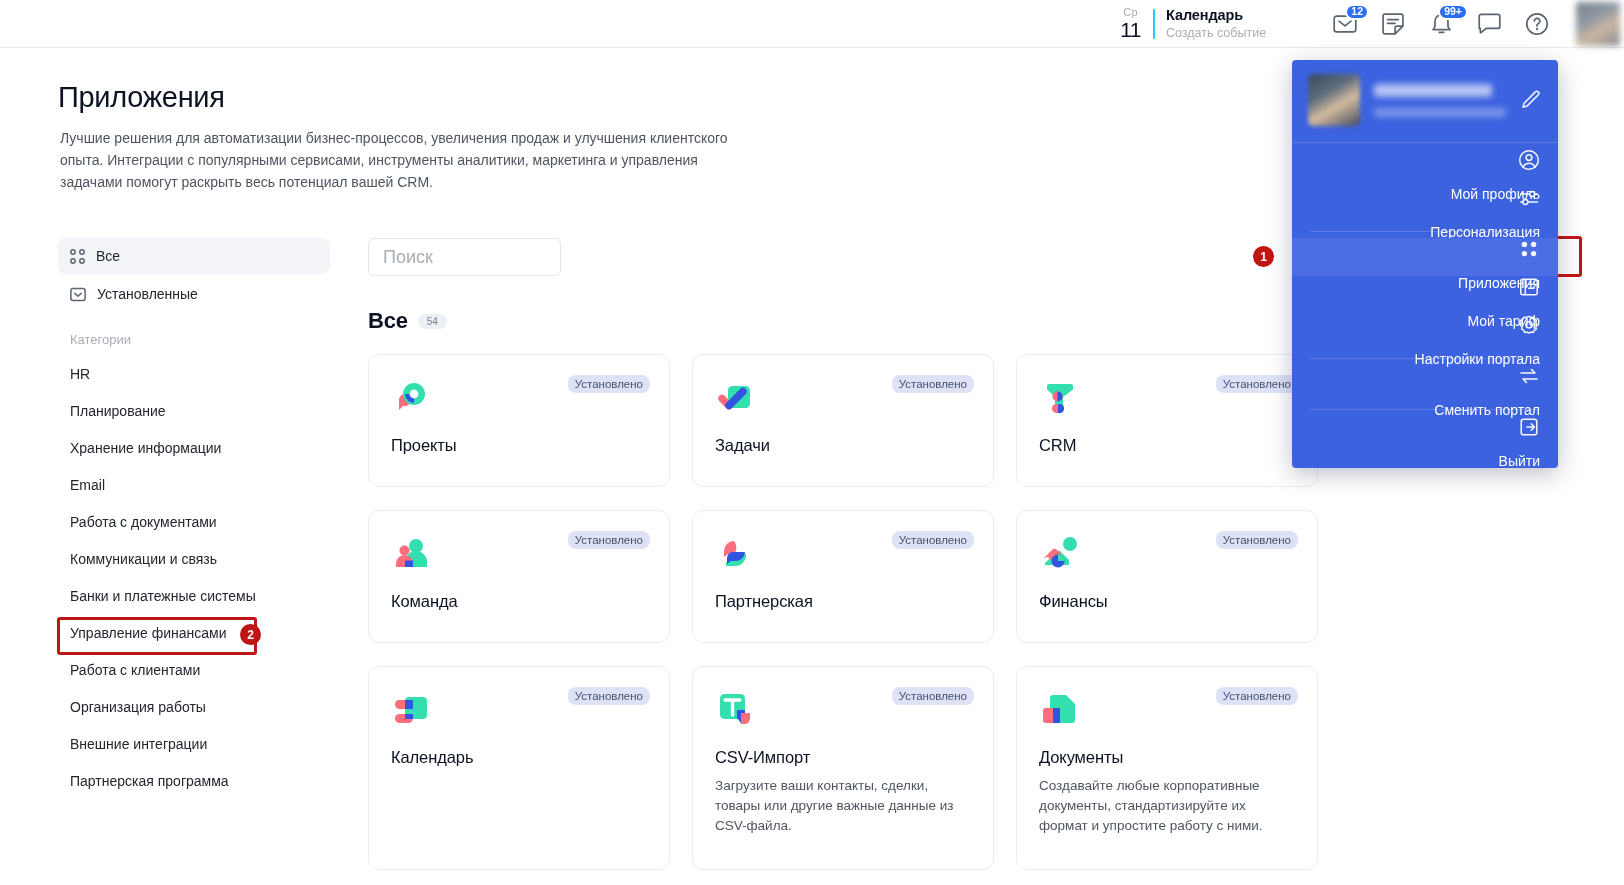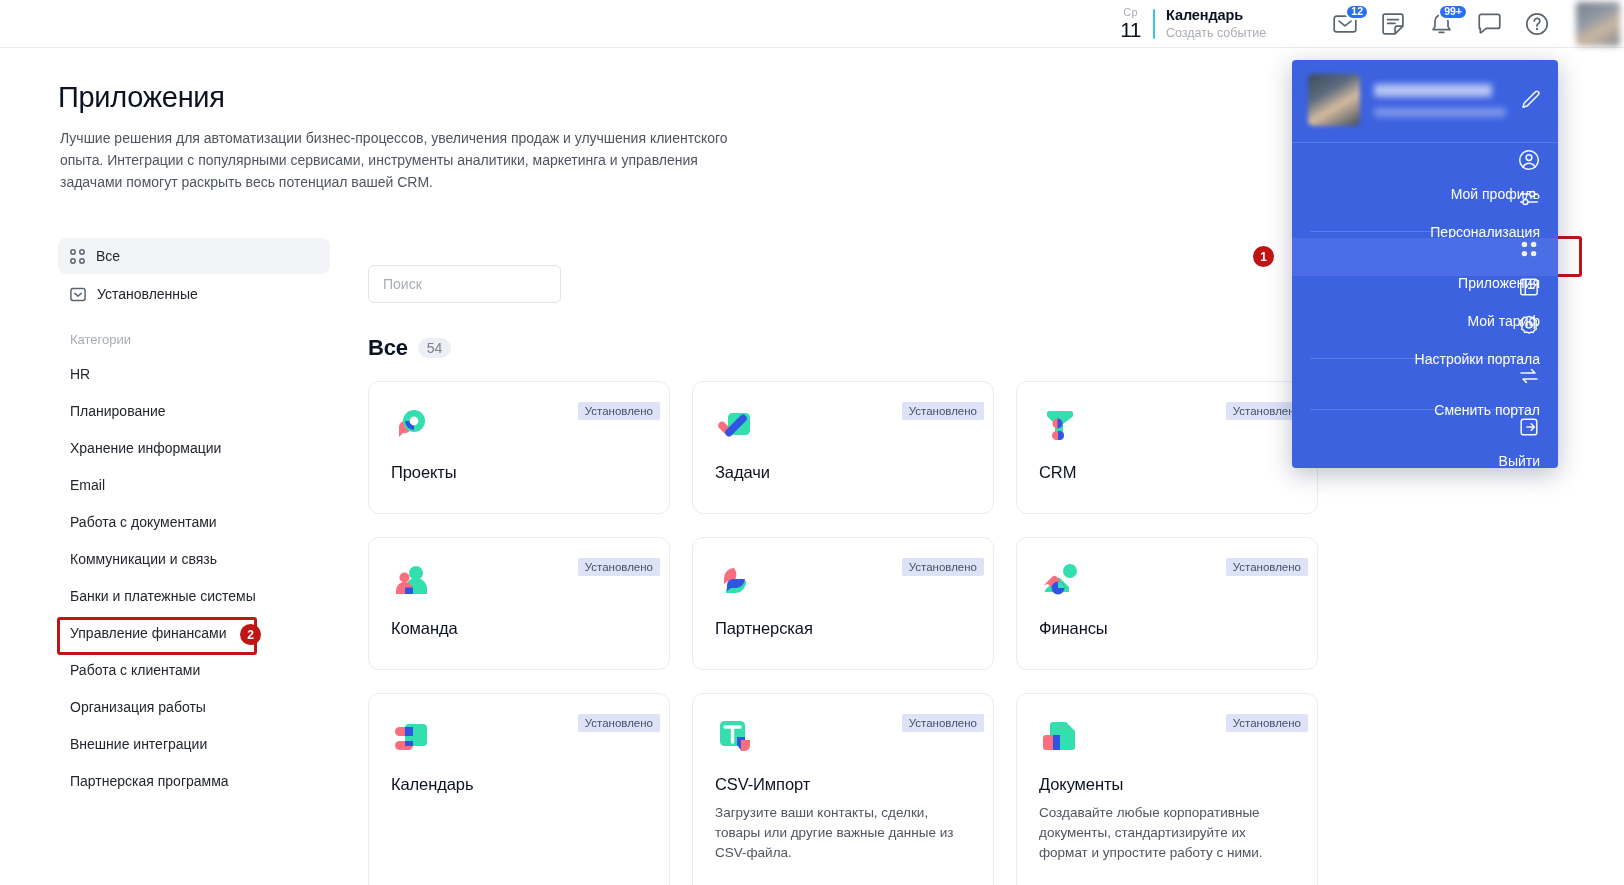--- a/index.html
+++ b/index.html
@@ -78,8 +78,8 @@
   .content { position: absolute; left: 368px; top: 190px; }
   .search {
     width: 193px; height: 38px; border: 1px solid #e2e5ea; border-radius: 6px;
-    background: #fff; padding: 0 14px; font-size: 14px; color: #22272f;
-    font-family: inherit; outline: none; margin-top: 27px;
+    background: #fff; padding: 0 14px; font-size: 18px; color: #22272f;
+    font-family: inherit; outline: none;
   }
   .search::placeholder { color: #a8adb4; }
   .sec-head { display: flex; align-items: center; gap: 10px; margin-top: 32px; }

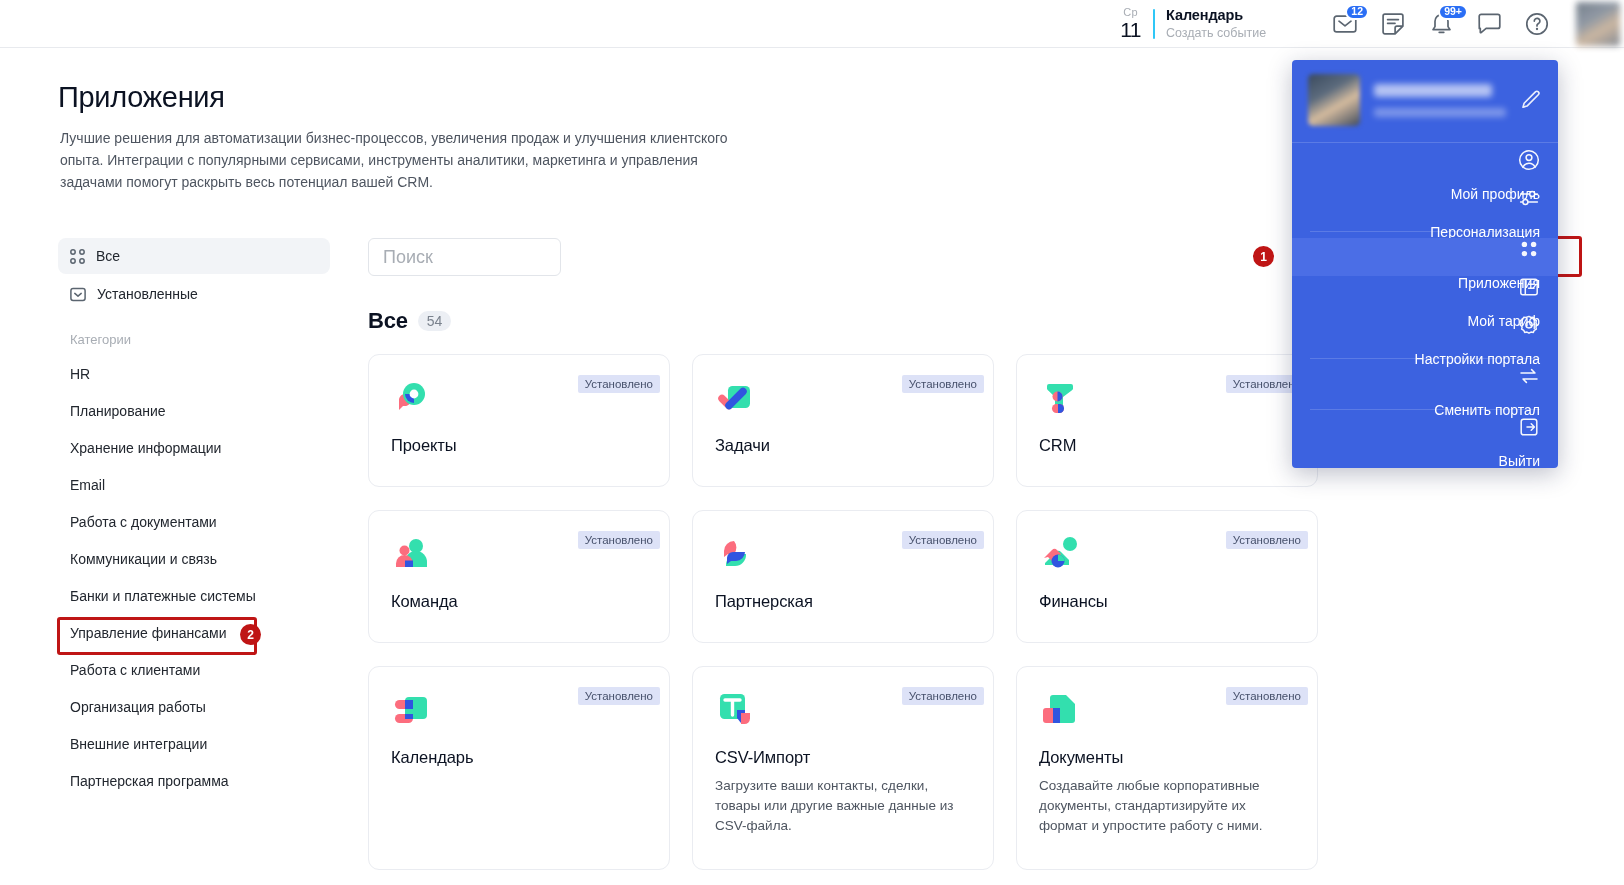--- a/index.html
+++ b/index.html
@@ -84,7 +84,7 @@
   .search::placeholder { color: #a8adb4; }
   .sec-head { display: flex; align-items: center; gap: 10px; margin-top: 32px; }
   .sec-title { font-size: 22px; color: #0b1222; font-weight: 700; letter-spacing: -.2px; }
-  .sec-count { background: #eceff4; color: #7a828d; font-size: 14px;
+  .sec-count { background: #eceff4; color: #7a828d; font-size: 10px;
     border-radius: 11px; padding: 2px 9px; font-weight: 400; }
 
   .grid { display: grid; grid-template-columns: repeat(3, 302px);

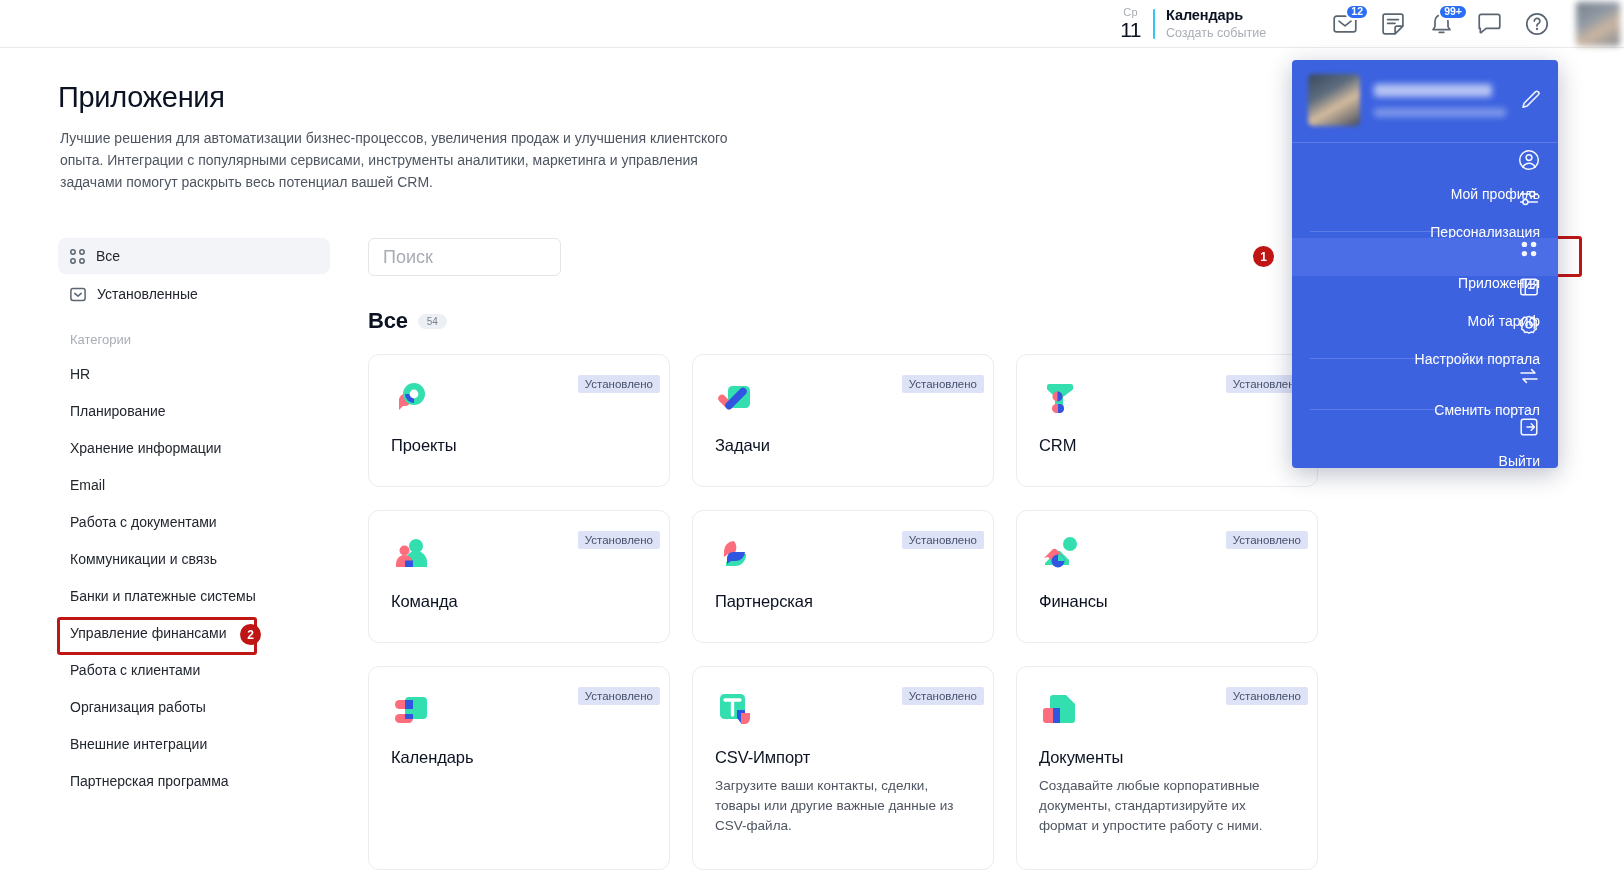--- a/index.html
+++ b/index.html
@@ -100,8 +100,8 @@
     margin-top: 19px; letter-spacing: -.1px; }
   .card-desc { font-size: 13.5px; line-height: 20px; color: #4e5560; margin-top: 9px; }
   .inst-badge {
-    position: absolute; top: 20px; right: 9px; background: #dde2f7;
-    color: #46506b; font-size: 11.5px; border-radius: 2px; padding: 3px 7px;
+    position: absolute; top: 20px; right: 19px; background: #dde2f7;
+    color: #46506b; font-size: 11.5px; border-radius: 8px; padding: 3px 7px;
     white-space: nowrap;
   }
 

